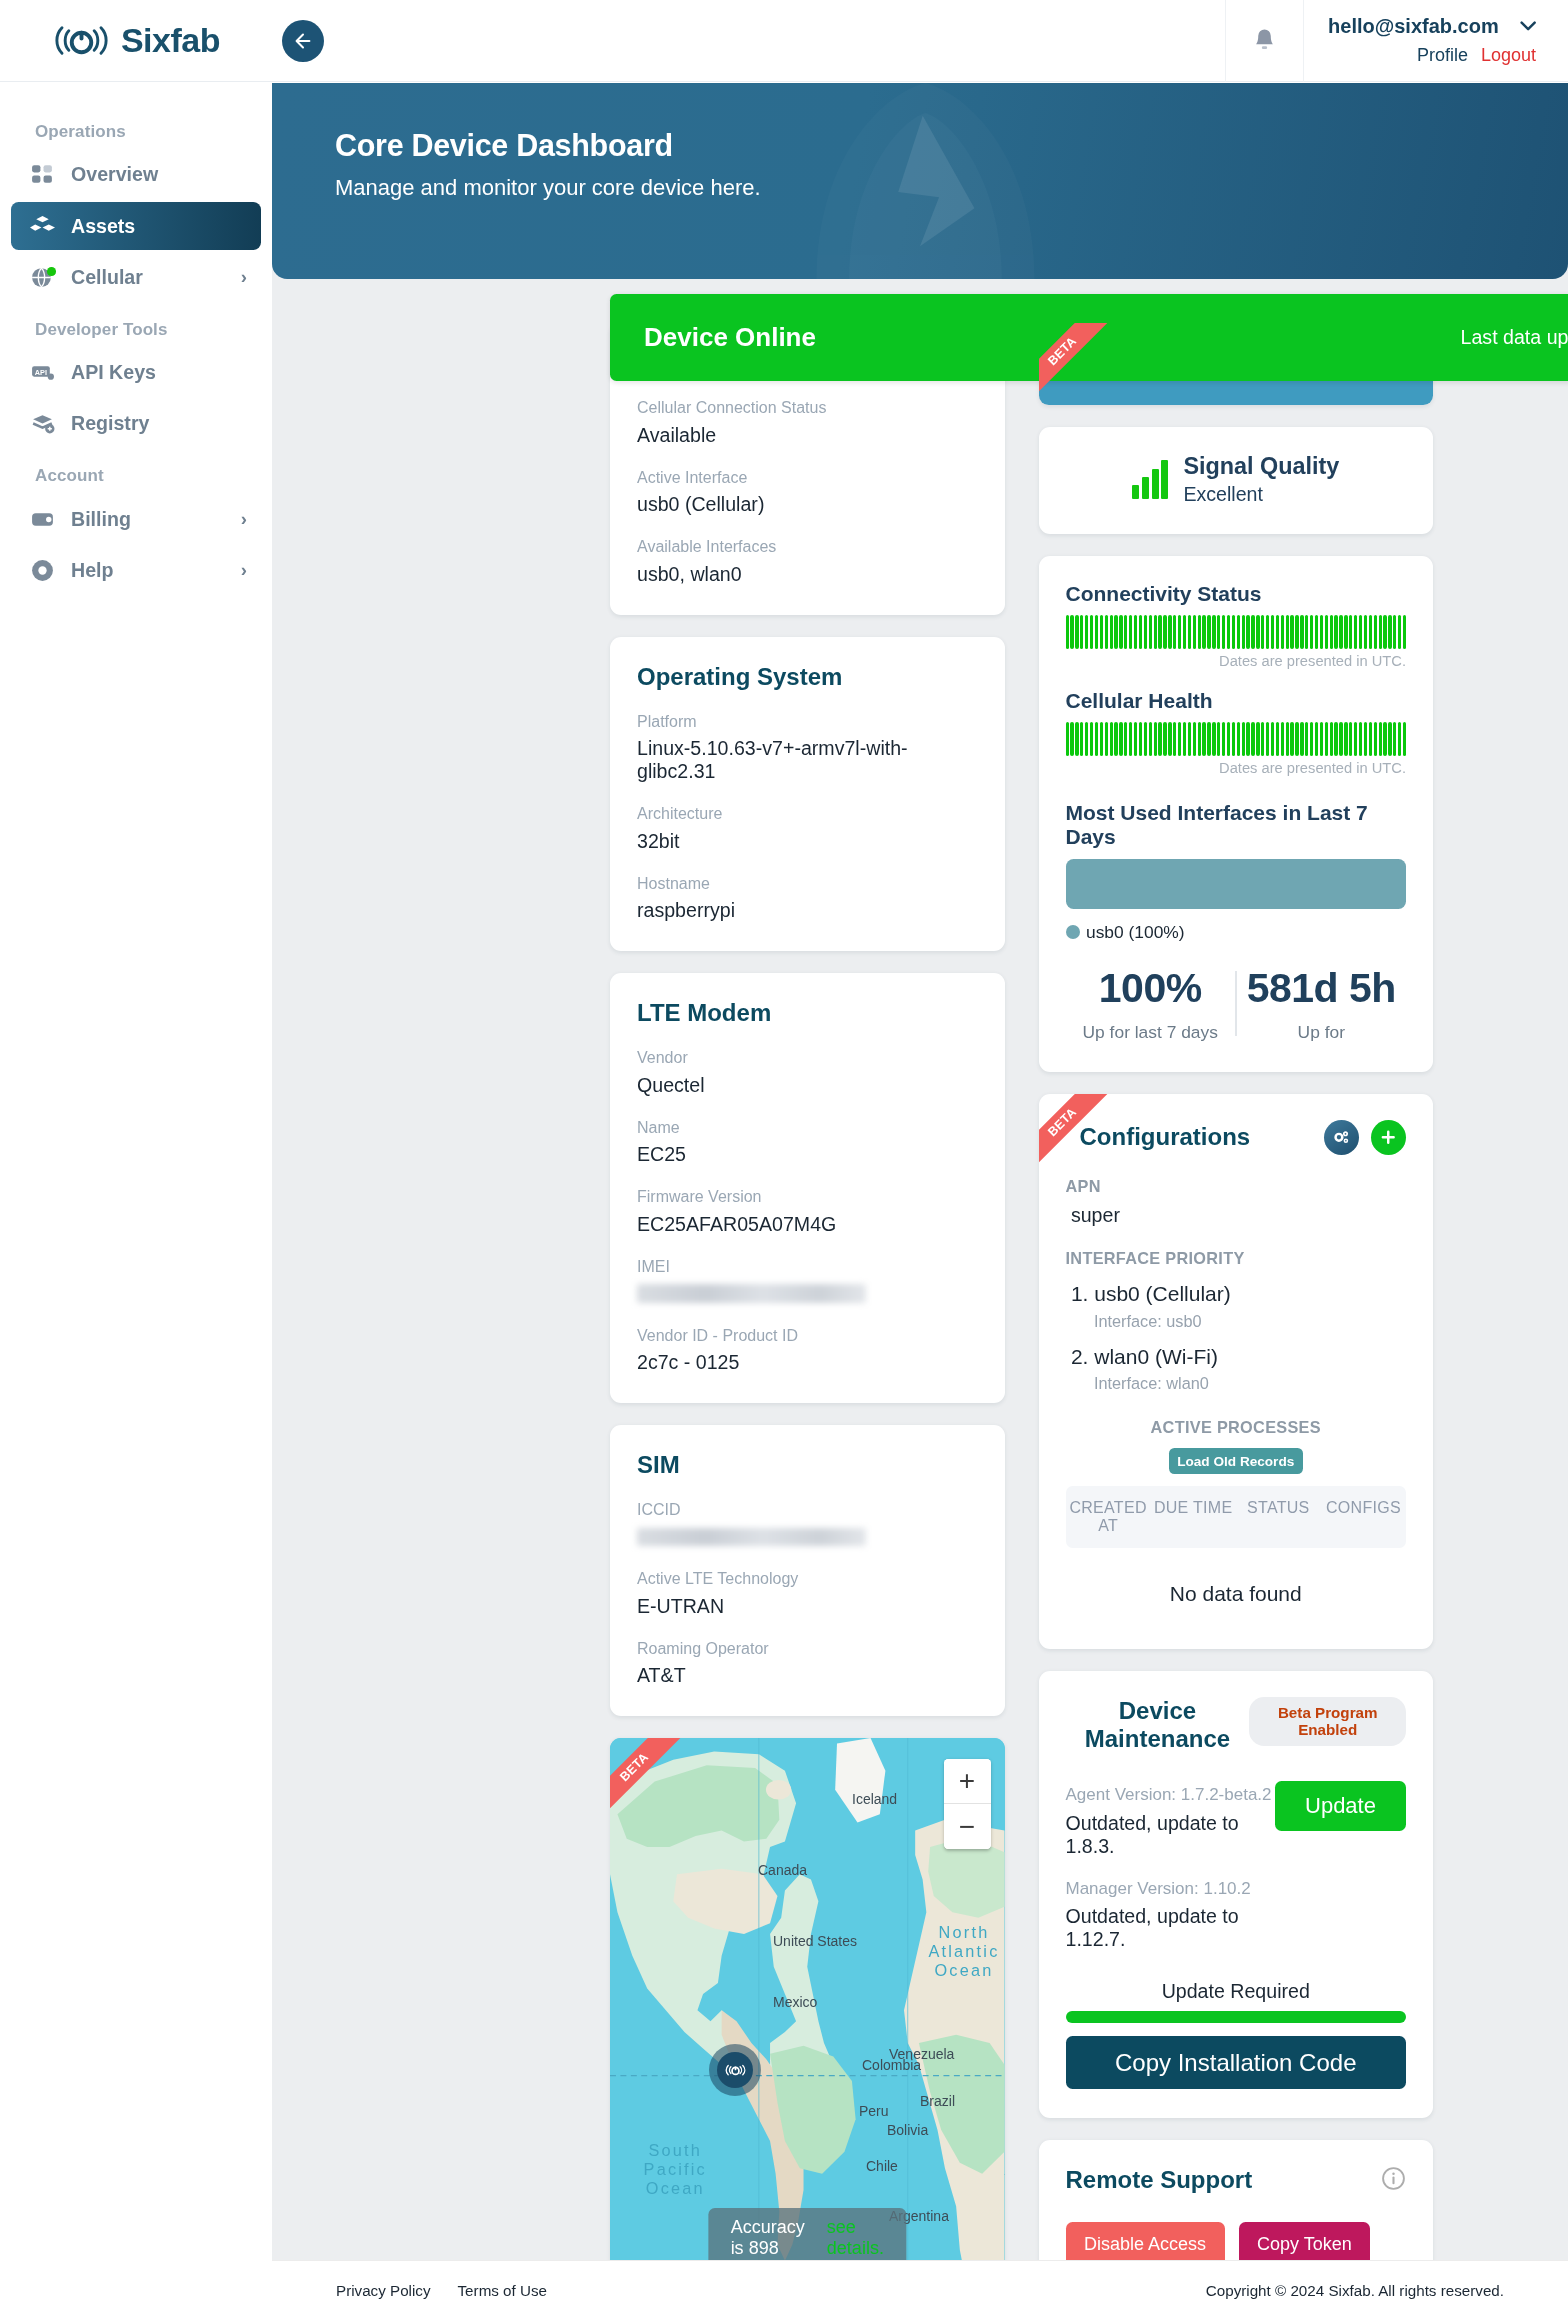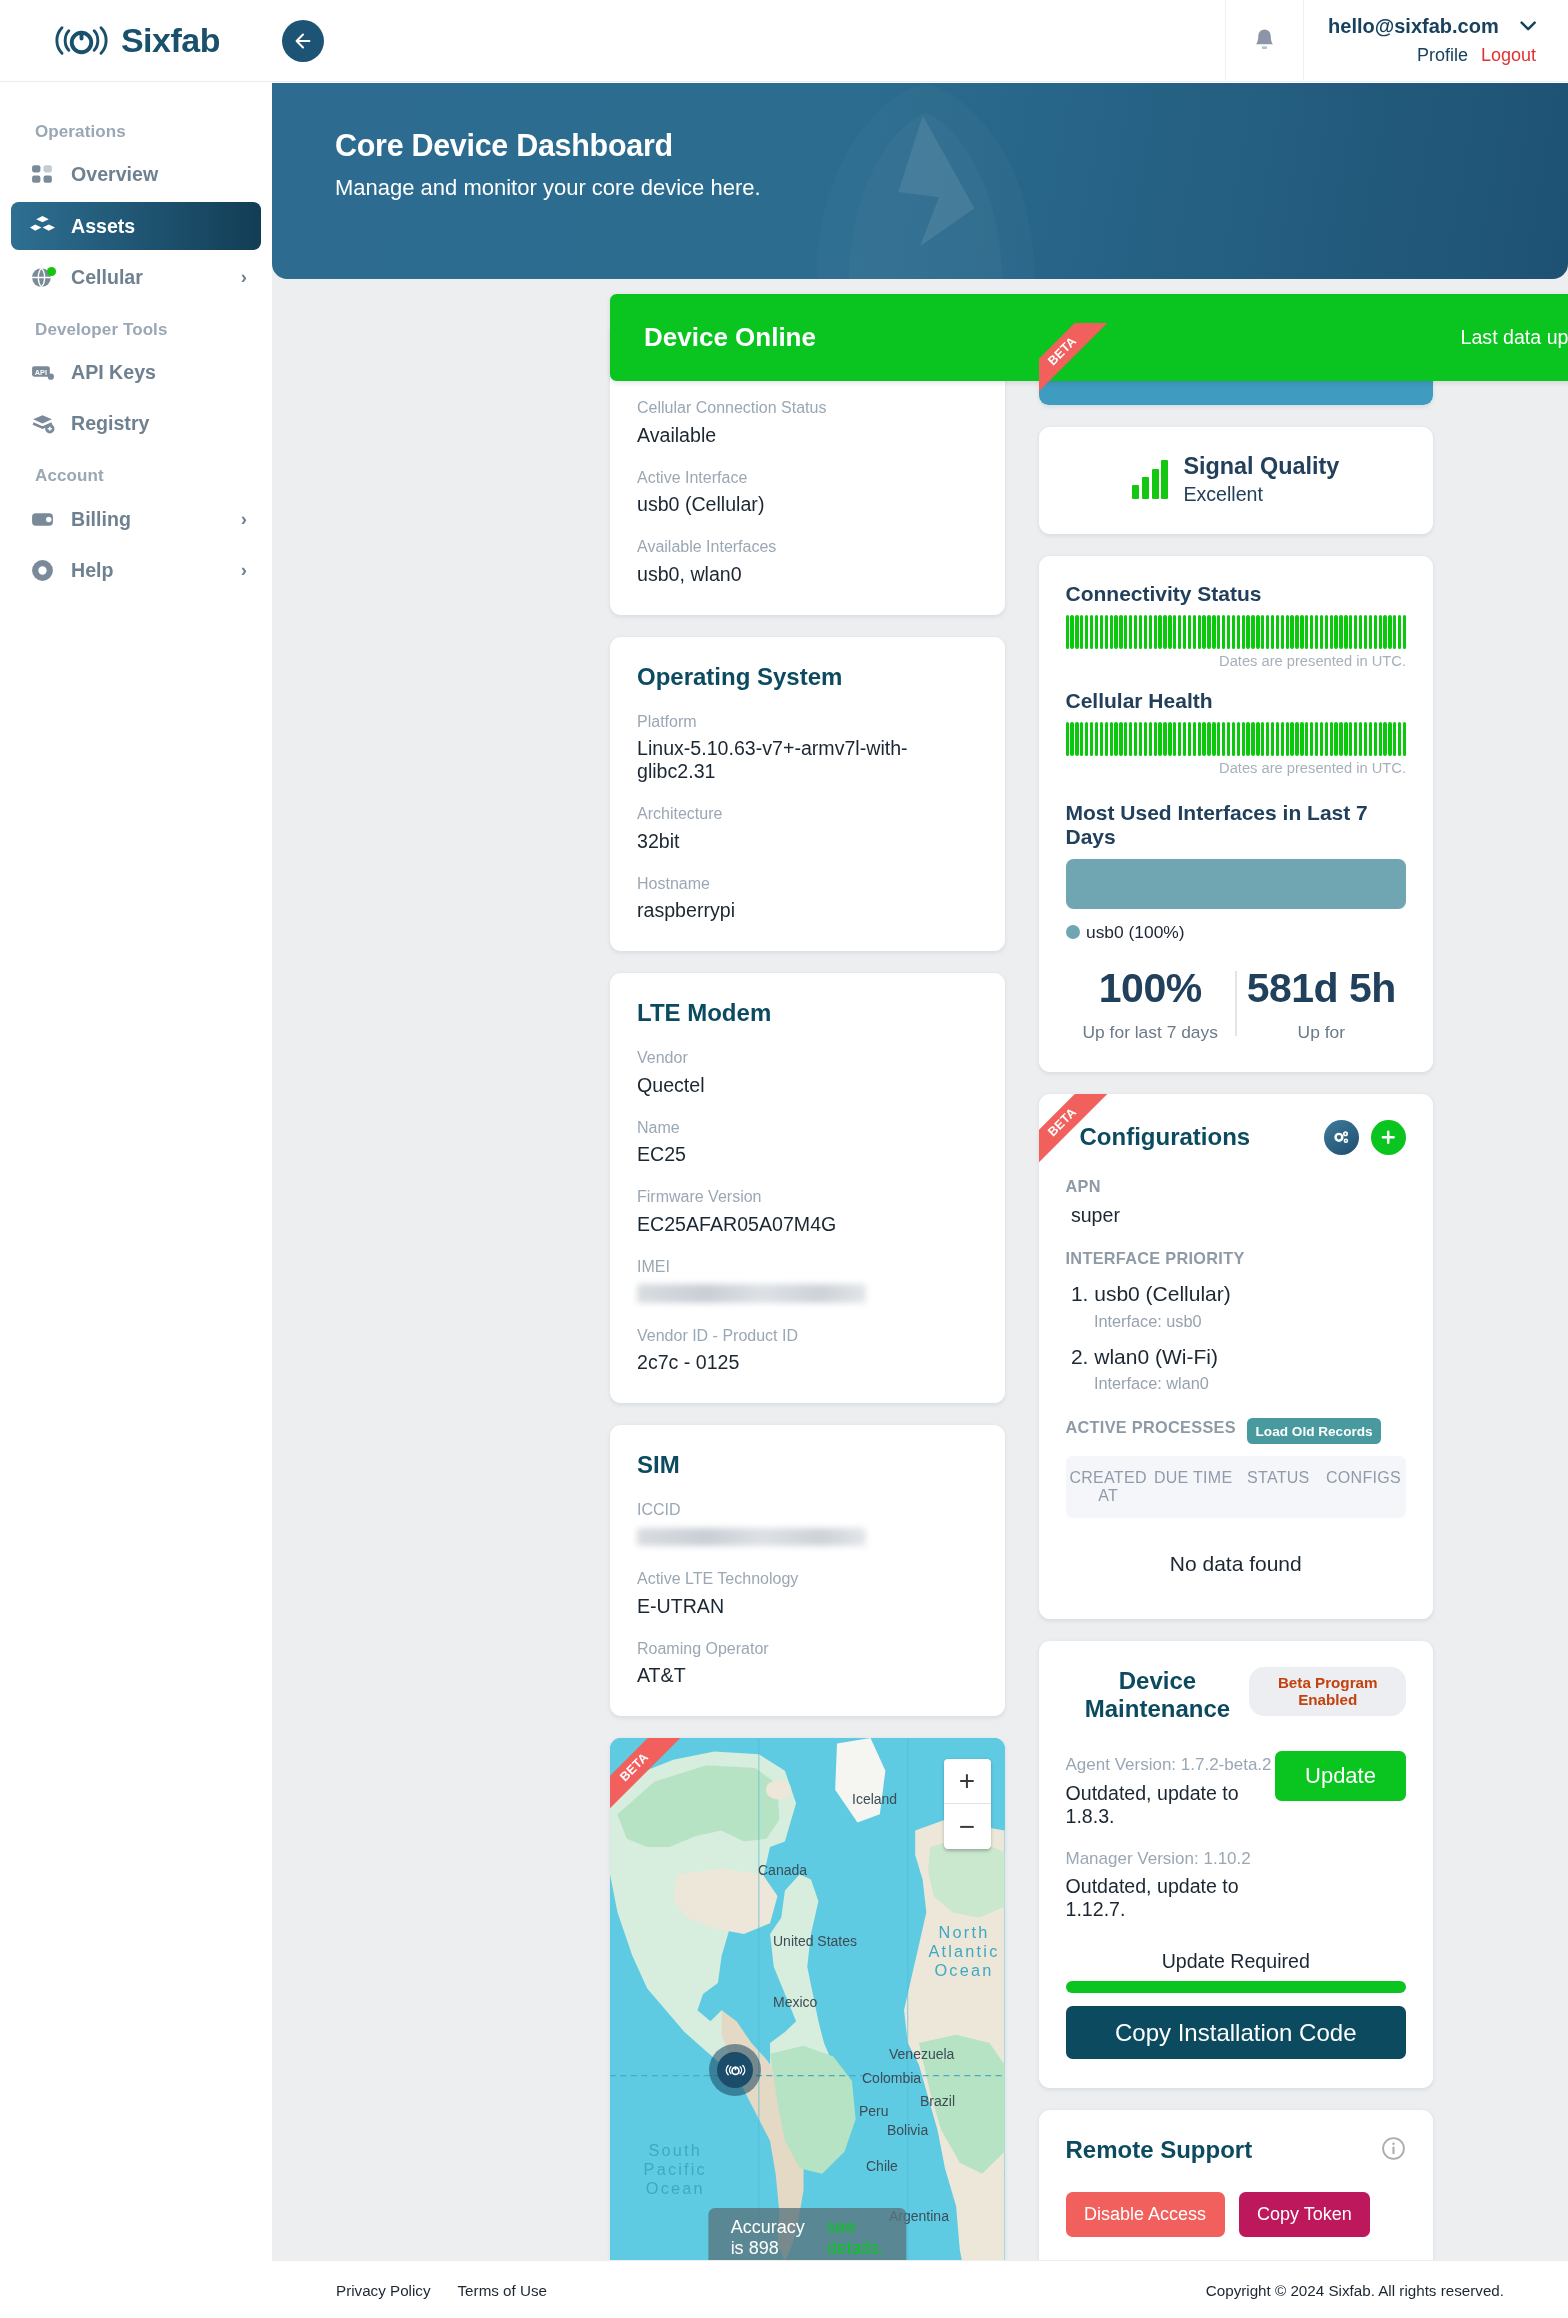--- a/index.html
+++ b/index.html
@@ -146,7 +146,7 @@
   .prio-item { margin-top: 14px; padding-left: 5.4px; }
   .prio-main { font-size: 21px; color:#1b2733; }
   .prio-sub { font-size: 16.3px; color:#97a2ae; margin-top: 5.4px; padding-left: 23px; }
-  .proc-head { display:flex; gap: 11px; margin-top: 25px; }
+  .proc-head { display:flex; align-items:center; gap: 11px; margin-top: 25px; flex-direction: column; }
   .proc-head .lbl { font-size: 16.3px; font-weight:700; color:#8e9aa6; letter-spacing:0.3px; }
   .chip { background:#489a9e; color:#fff; font-size: 13.6px; font-weight: 700; padding: 5.4px 8.7px; border-radius: 5.4px; cursor:pointer; }
   .tbl-head { display:flex; background:#f4f6f9; border-radius: 6.5px; margin-top: 12px; padding: 13px 0; }

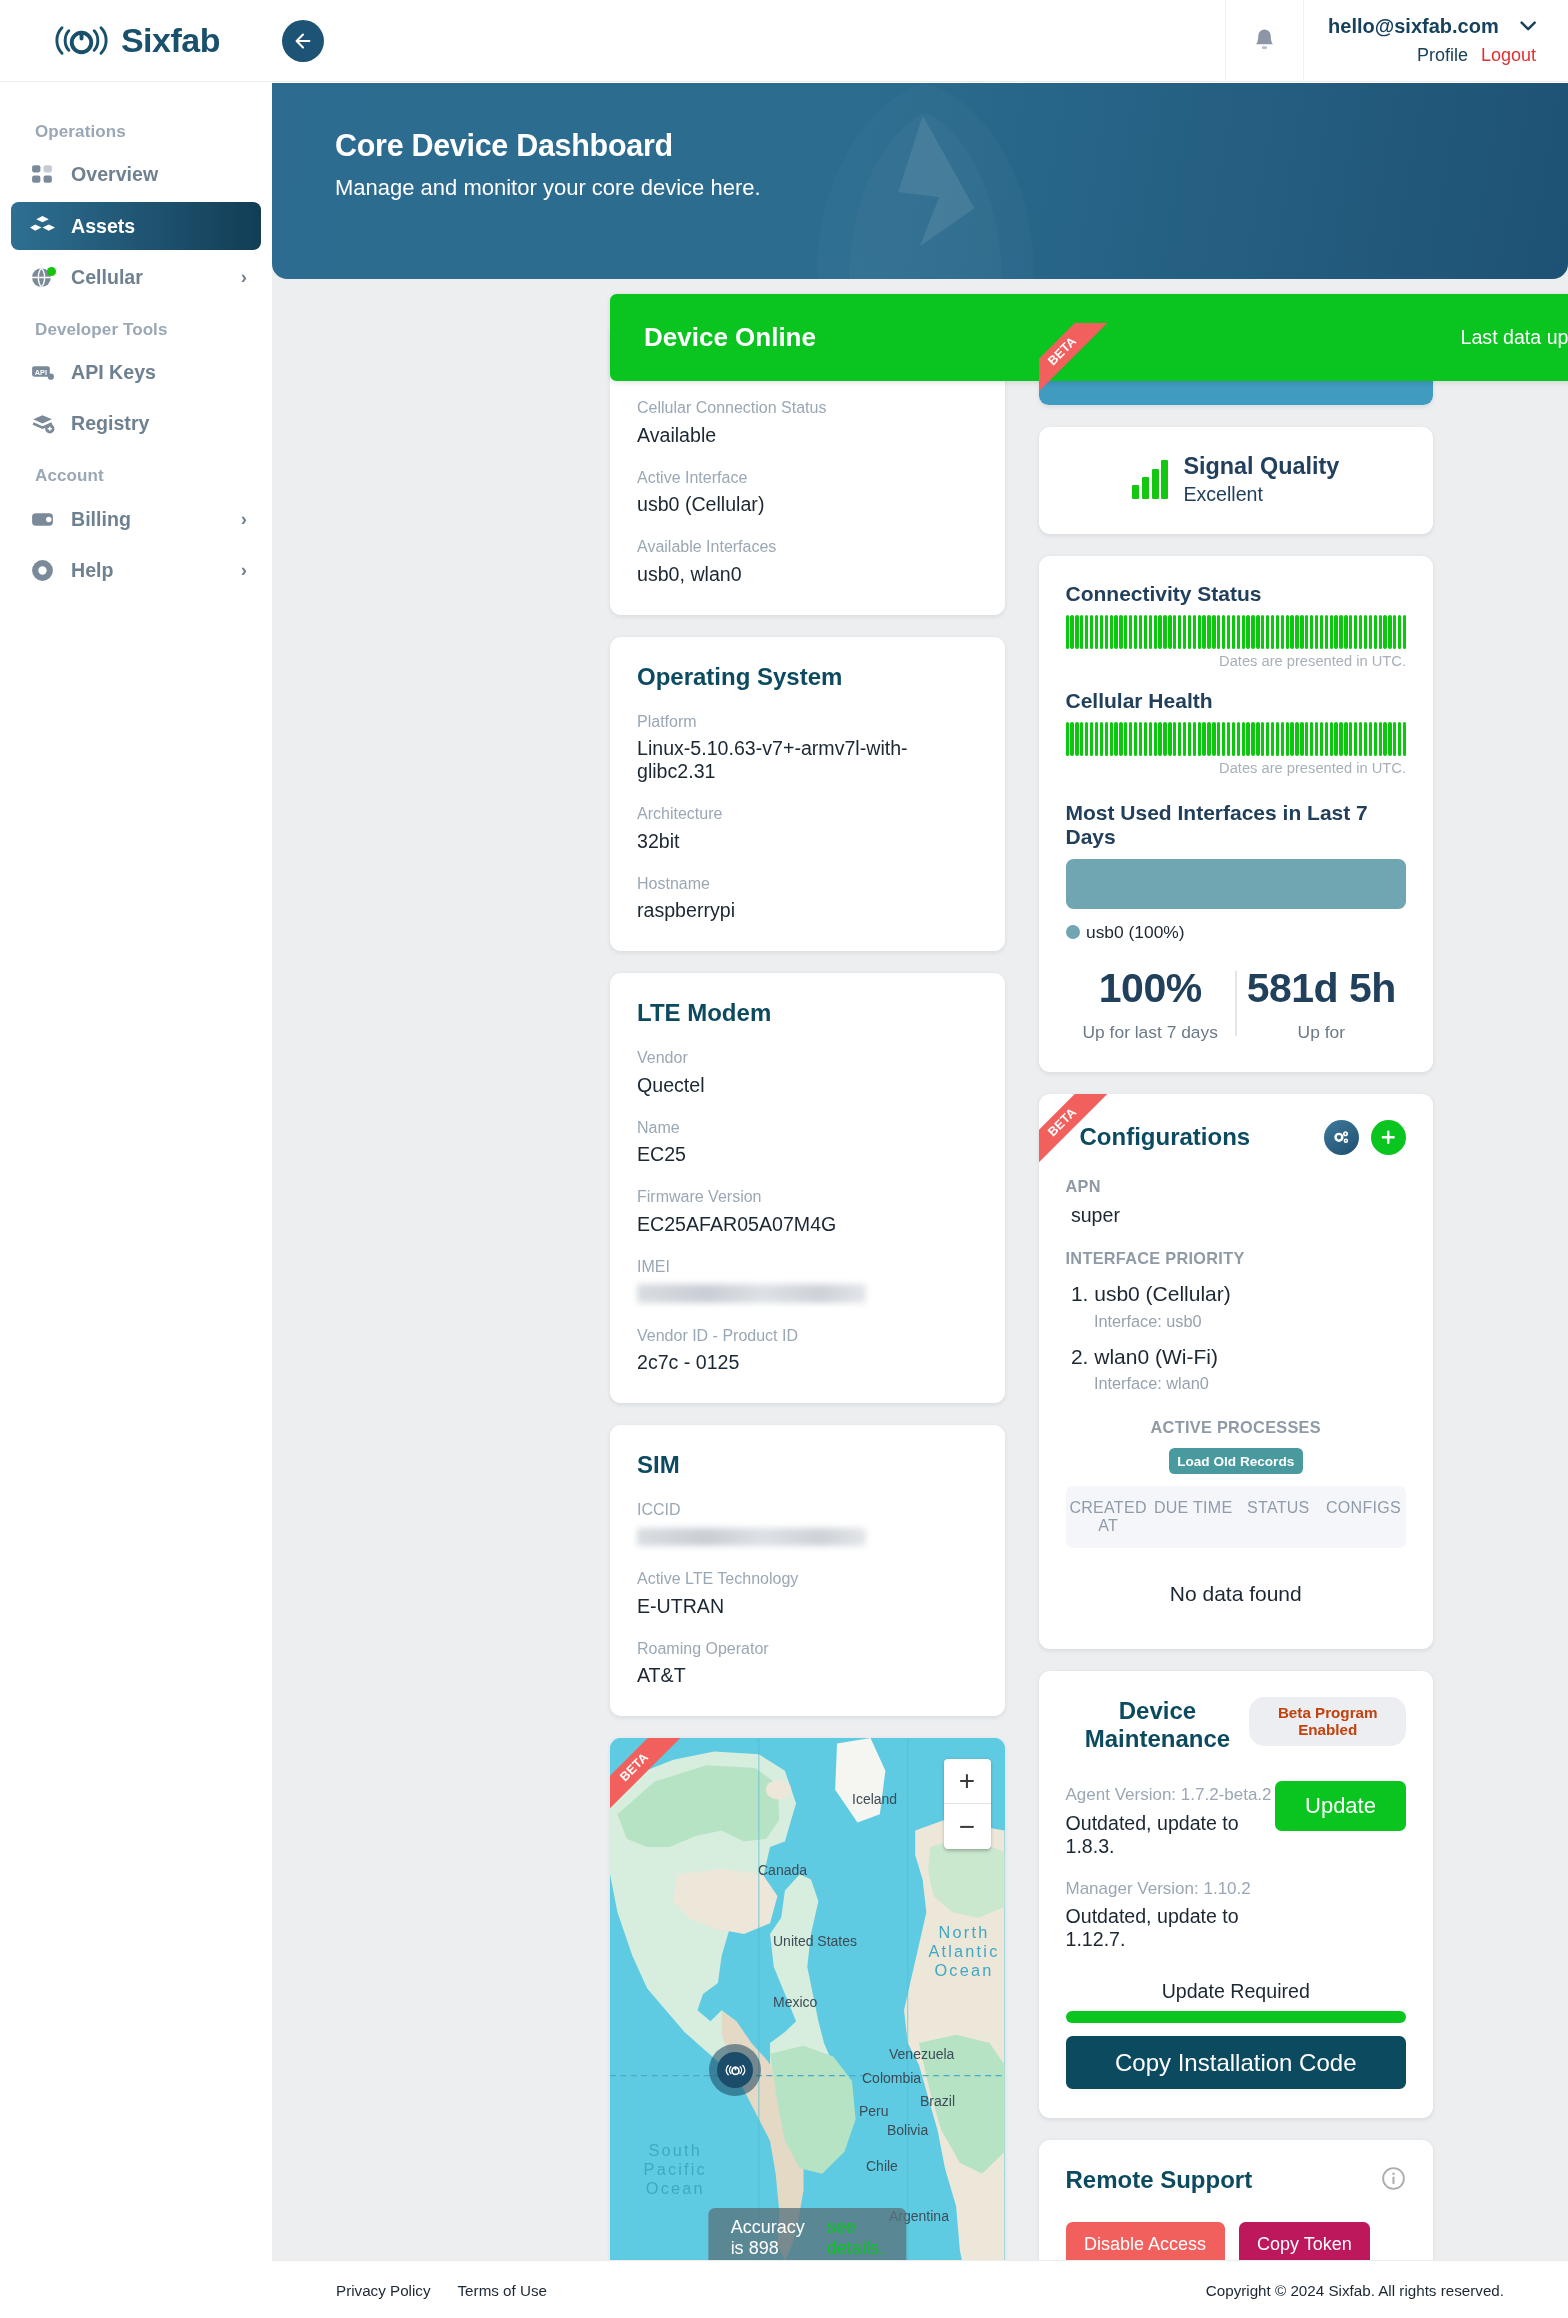--- a/index.html
+++ b/index.html
@@ -489,7 +489,7 @@
           <div class="map-label" style="left:163px; top:256px;">Mexico</div>
 
           <div class="map-label" style="left:279px; top:308px;">Venezuela</div>
-          <div class="map-label" style="left:252px; top:332px;">Colombia</div>
+          <div class="map-label" style="left:252px; top:319px;">Colombia</div>
 
           <div class="map-label" style="left:310px; top:355px;">Brazil</div>
           <div class="map-label" style="left:249px; top:365px;">Peru</div>

